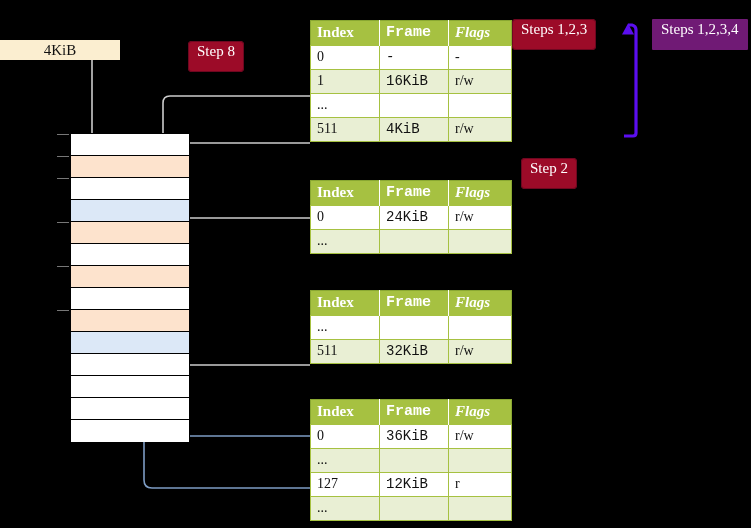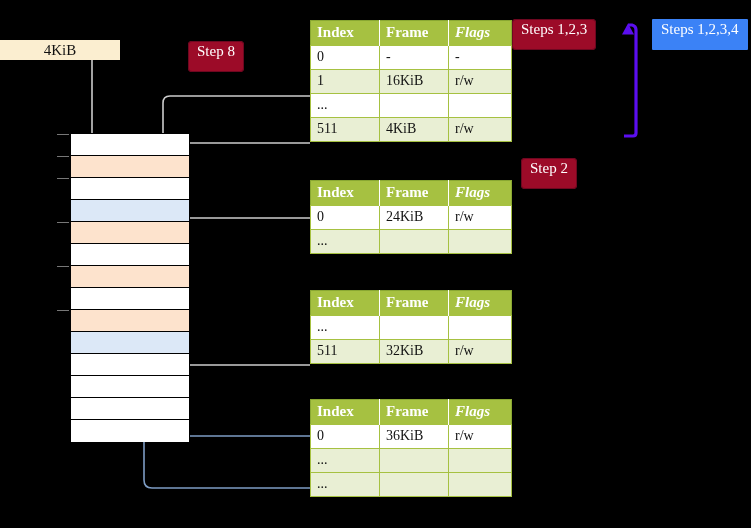--- a/index.html
+++ b/index.html
@@ -114,7 +114,7 @@
   table.ptable tr.even td { background: #e9efd4; }
   table.ptable td.hl   { background: #ffffa0; }
   .col-index { width: 56px; }
-  .col-frame { width: 56px; }
+  .col-frame { width: 56px; font-family: Liberation Mono, monospace; }
   .col-flags { width: 50px; }
 </style>
 </head>

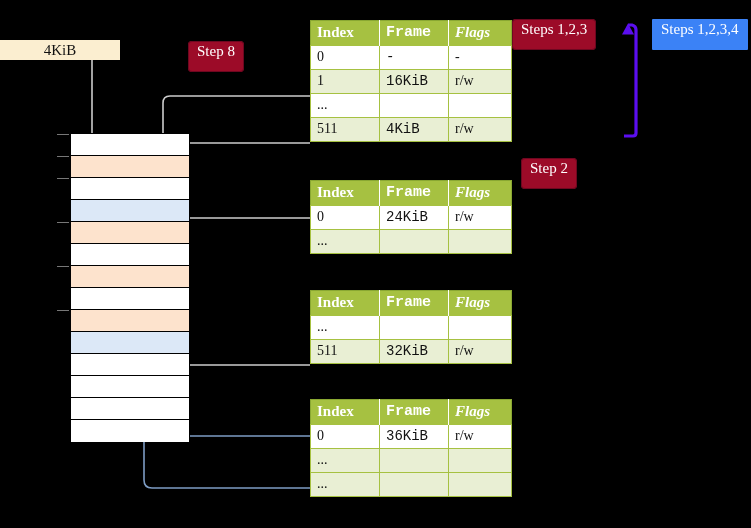--- a/index.html
+++ b/index.html
@@ -44,7 +44,7 @@
     box-shadow: 0 0 0 1px #6e0720 inset;
   }
   .badge.blue {
-    background: #3b82f6;
+    background: #701a75;
     border-radius: 1px;
   }
 

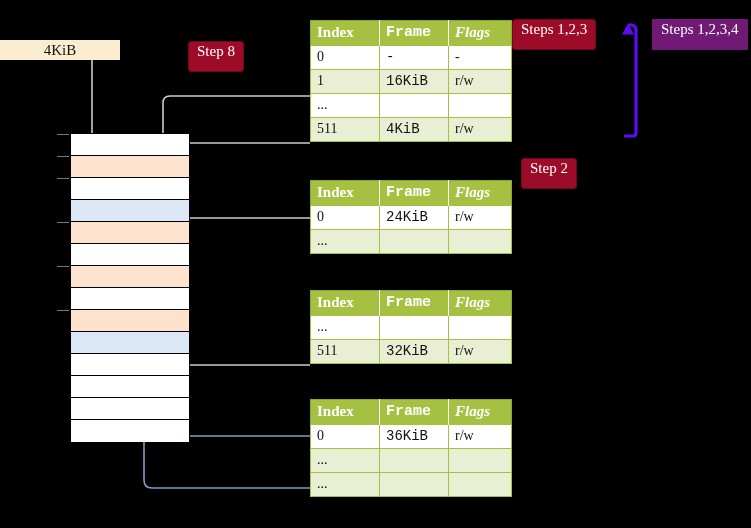--- a/index.html
+++ b/index.html
@@ -297,6 +297,11 @@
             <td class="col-frame"></td>
             <td class="col-flags"></td>
           </tr>
+          <tr class="odd">
+            <td class="col-index">127</td>
+            <td class="col-frame">12KiB</td>
+            <td class="col-flags">r</td>
+          </tr>
           <tr class="even">
             <td class="col-index">...</td>
             <td class="col-frame"></td>

